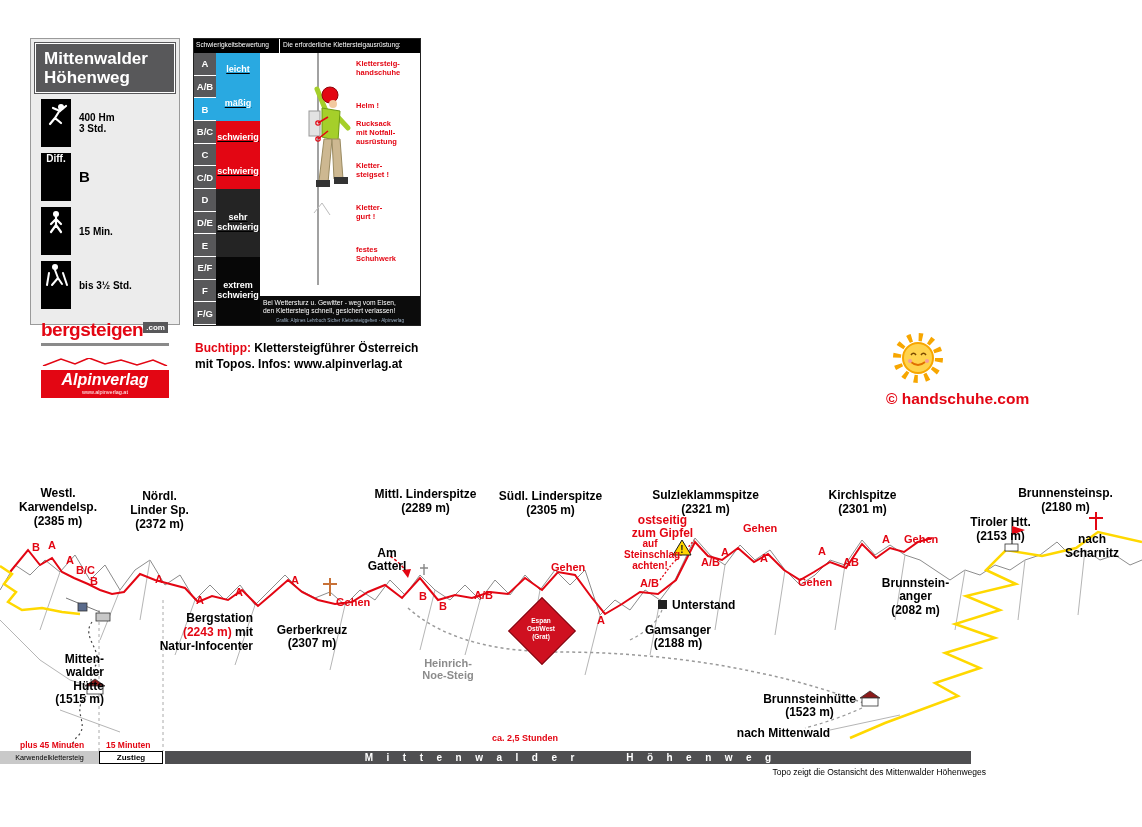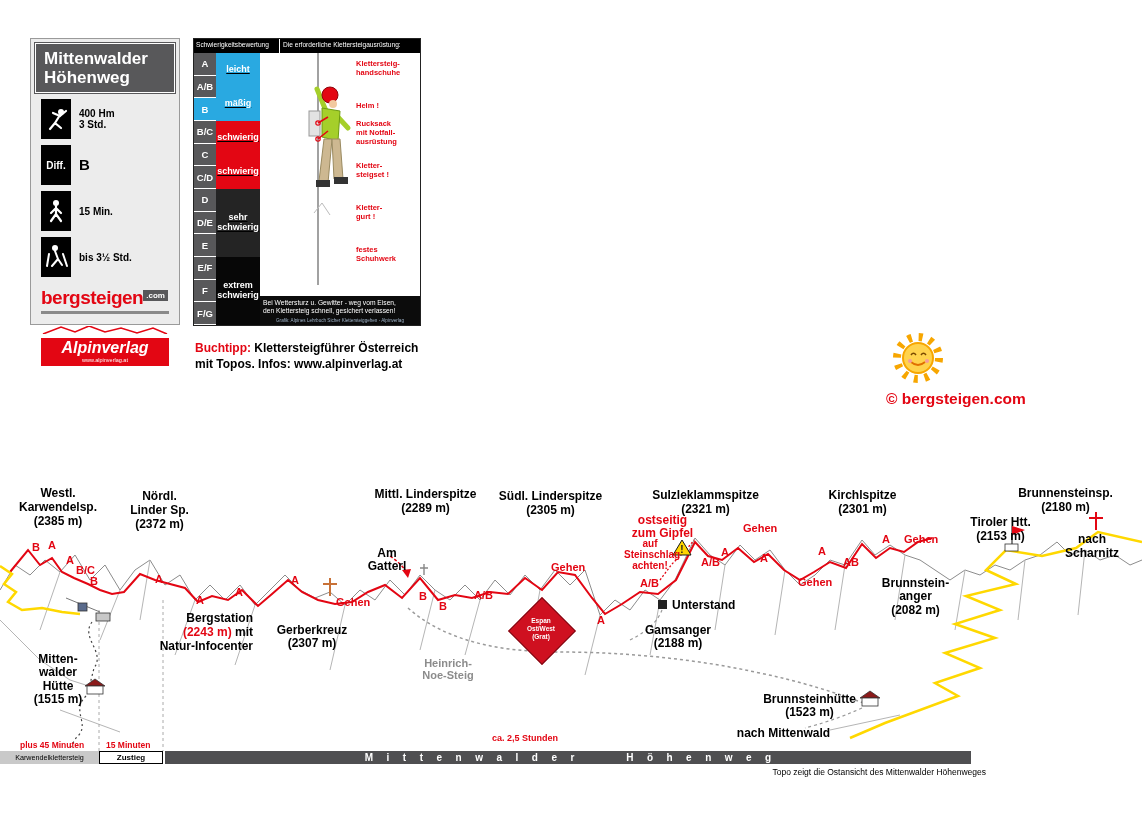--- a/index.html
+++ b/index.html
@@ -11,8 +11,8 @@
   .info-header{margin:4px;background:#58585a;color:#fff;font-weight:bold;font-size:17px;
                line-height:1.12;padding:5px 8px;border:1px solid #fff;outline:1px solid #58585a;}
   .stat-row{display:flex;align-items:center;margin:6px 10px;}
-  .icon-box{width:30px;height:40px;background:#000;flex:0 0 30px;display:flex;
-            align-items:center;justify-content:center;}
+  .icon-box{width:30px;height:48px;background:#000;flex:0 0 30px;display:flex;
+            justify-content:center;}
   .icon-box span.diff-txt{color:#fff;font-size:10px;font-weight:bold;}
   .stat-text{margin-left:8px;font-weight:bold;font-size:10px;line-height:1.1;}
   .logo-berg{margin:10px 10px 2px;border-bottom:3px solid #8a8a8a;padding-bottom:2px;}

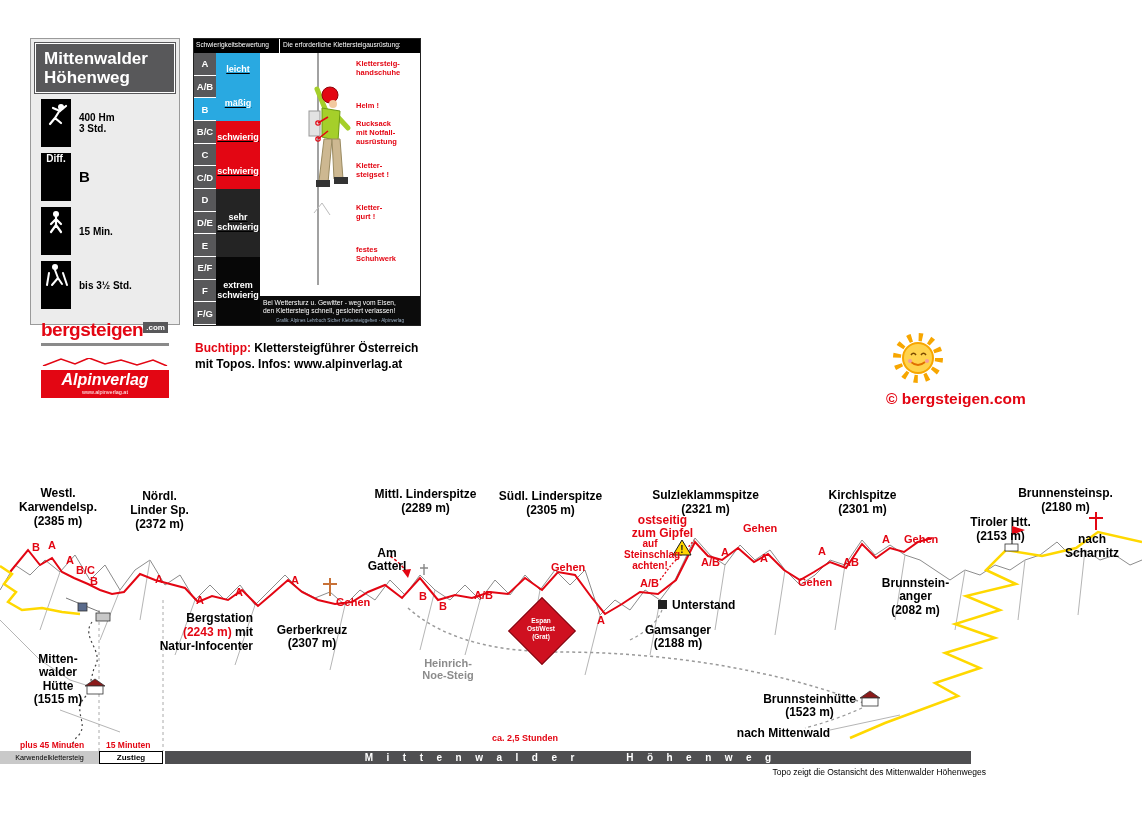--- a/index.html
+++ b/index.html
@@ -251,7 +251,7 @@
         <circle cx="43" cy="31" r="2" fill="#f59b9b"></circle>
     </svg>
   </div>
-  <div class="copyright">© bergsteigen.com</div>
+  <div class="copyright">© handschuhe.com</div>
 
   <svg class="topo-svg" width="1142" height="300" viewBox="0 0 1142 300">
 

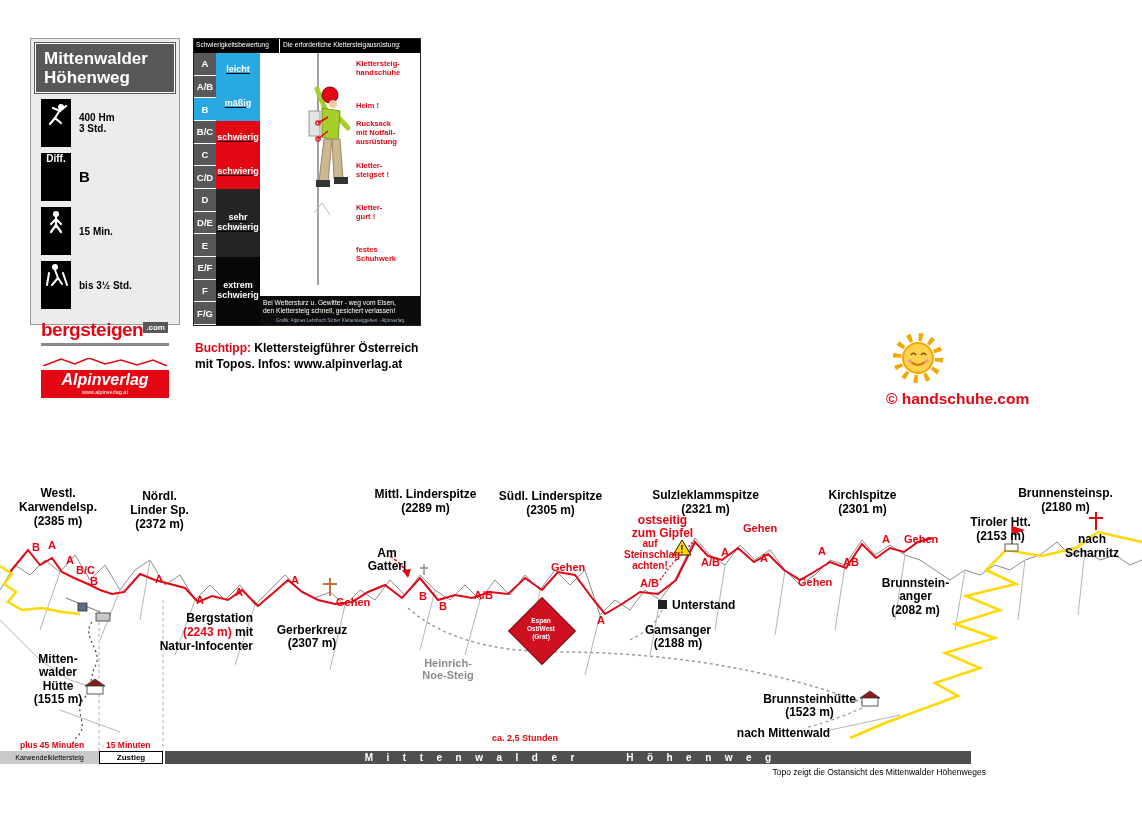--- a/index.html
+++ b/index.html
@@ -373,7 +373,7 @@
       <div>Gerberkreuz</div>
       <div>(2307 m)</div>
     </div>
-  <div class="lm" style="left:26px;top:653px;width:64px;">
+  <div class="lm" style="left:40px;top:653px;width:64px;text-align:right;">
       <div>Mitten-</div>
       <div>walder</div>
       <div>Hütte</div>

